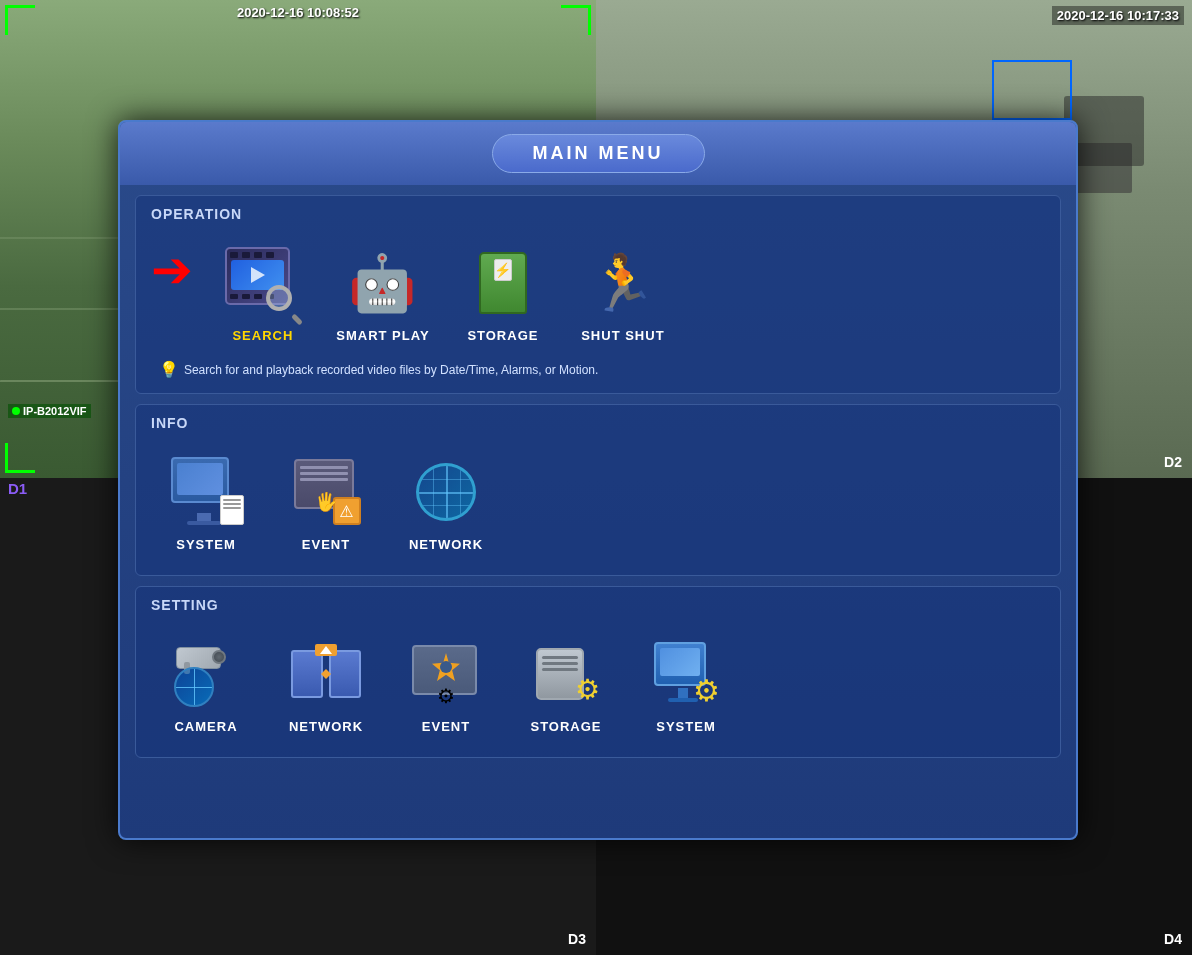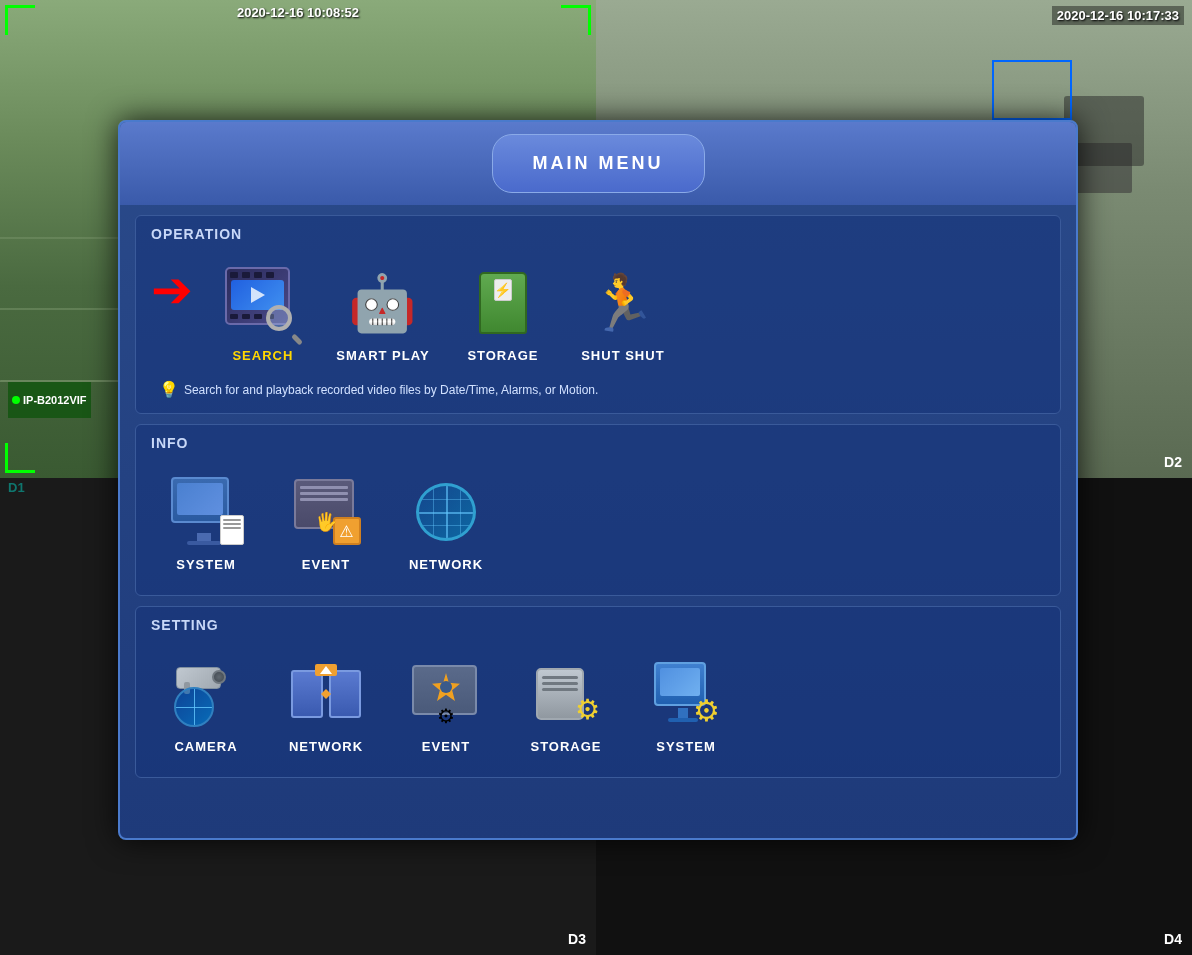--- a/index.html
+++ b/index.html
@@ -95,7 +95,7 @@
       letter-spacing: 3px;
       background: linear-gradient(180deg, #6a8adc 0%, #4a6acc 100%);
       display: inline-block;
-      padding: 18px 40px;
+      padding: 8px 40px;
       border-radius: 20px;
       border: 1px solid #8aaae8;
     }

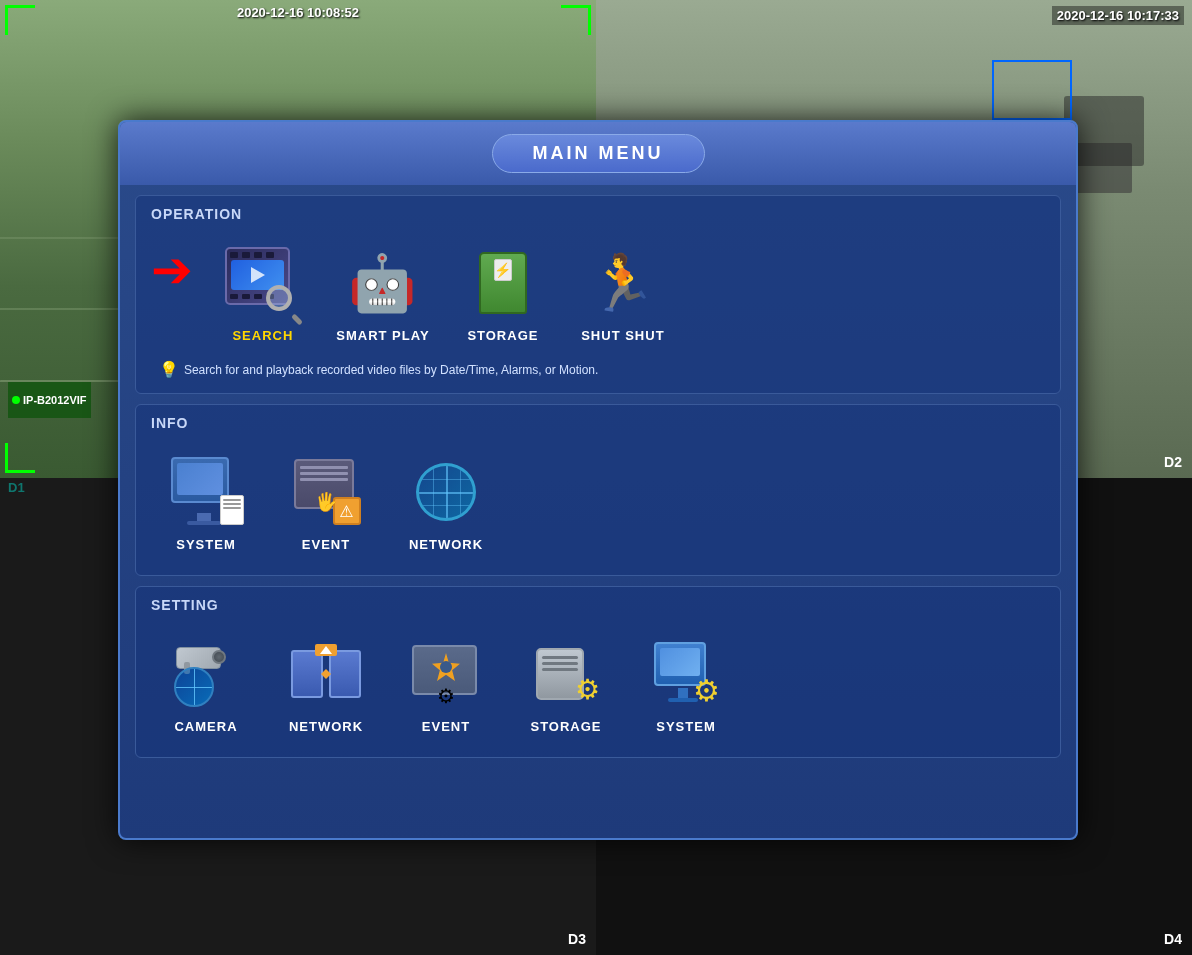--- a/index.html
+++ b/index.html
@@ -259,7 +259,7 @@
       font-size: 11px;
       font-weight: bold;
       background: rgba(0,80,0,0.6);
-      padding: 12px 4px;
+      padding: 1px 4px;
     }
 
     

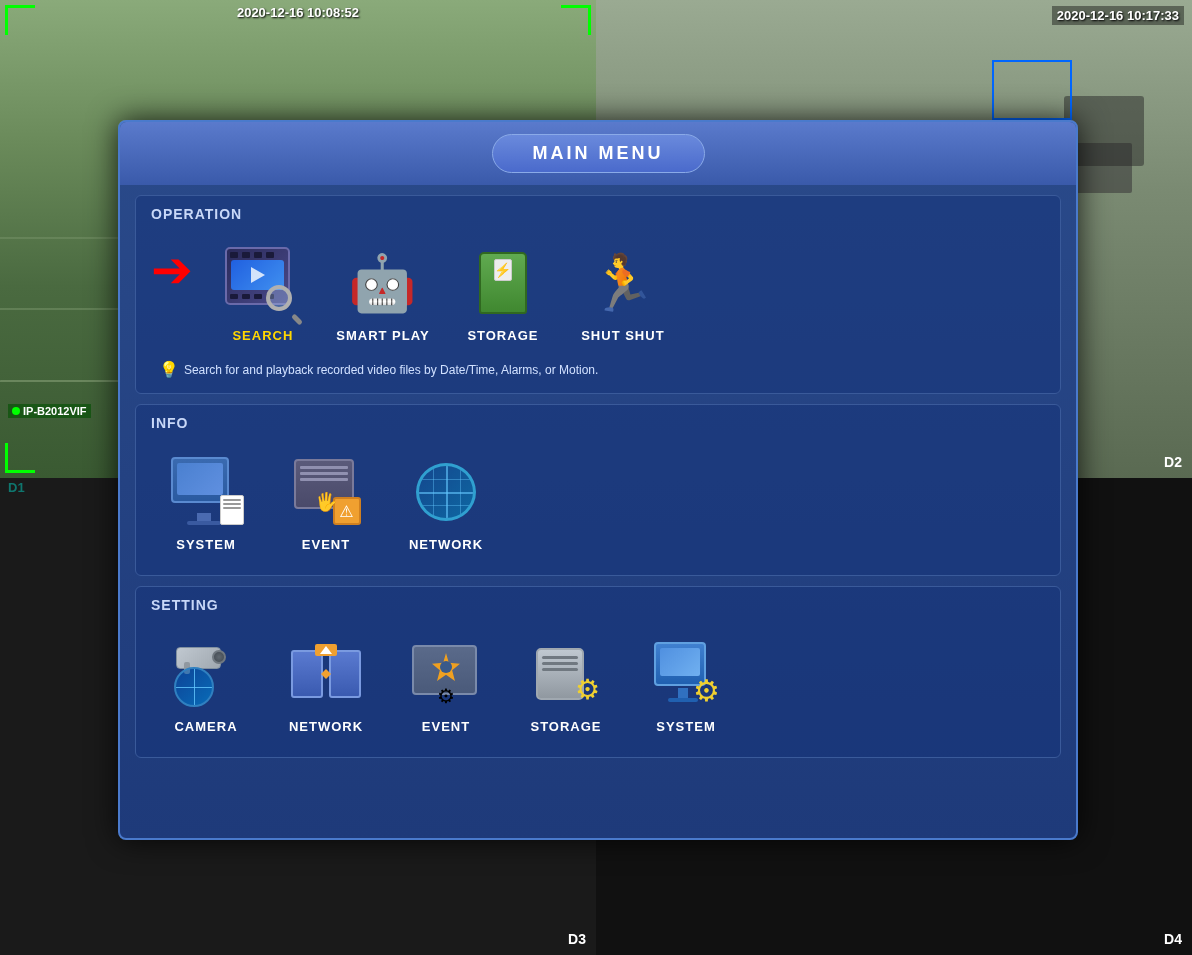--- a/index.html
+++ b/index.html
@@ -315,7 +315,7 @@
   </div>
 </div>
 
-<div style="position:absolute;top:480px;left:8px;color:#0f766e;font-size:13px;font-weight:bold;">D1</div>
+<div style="position:absolute;top:480px;left:8px;color:#8b5cf6;font-size:15px;font-weight:bold;">D1</div>
 
 <div class="main-menu-overlay">
 

